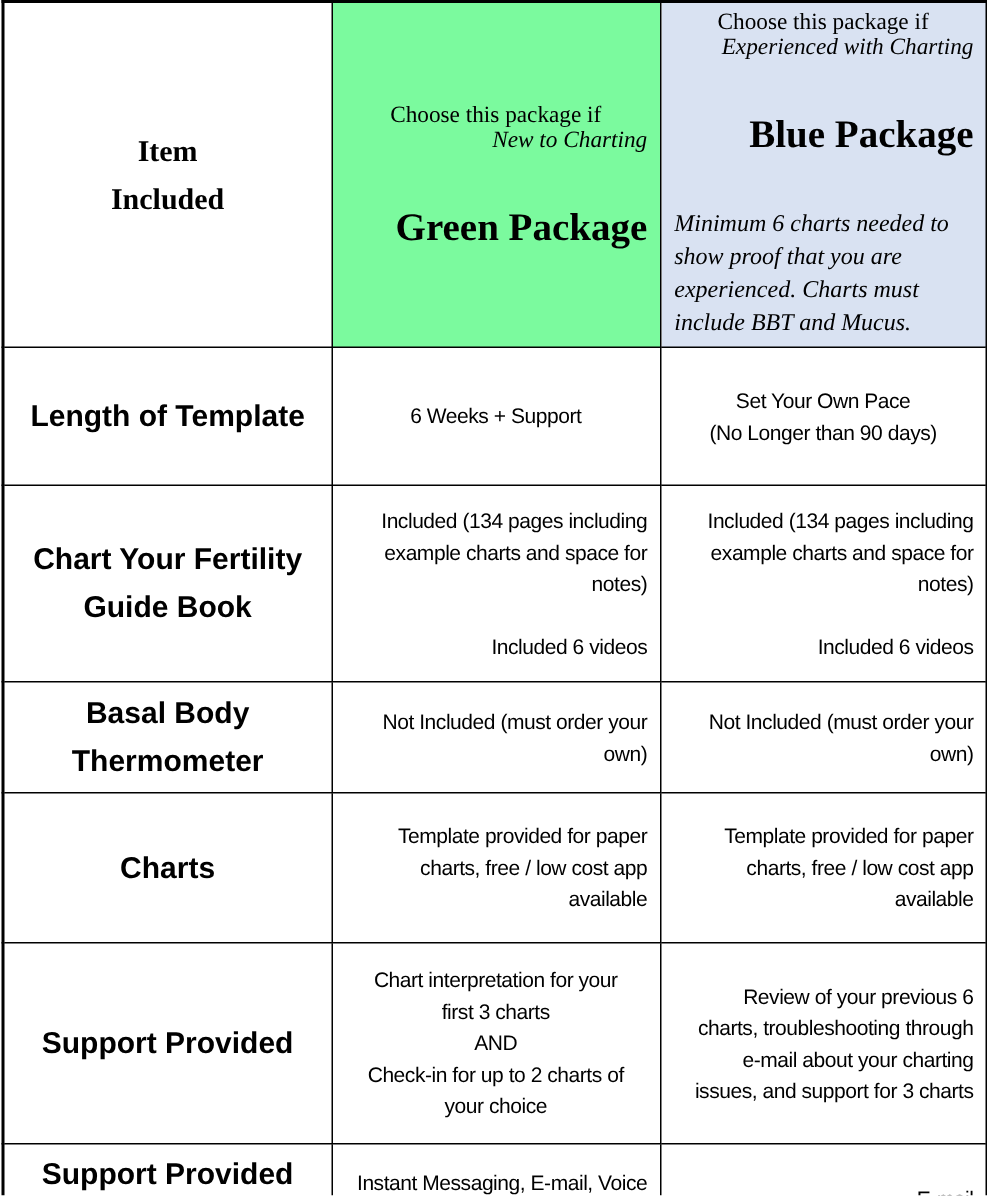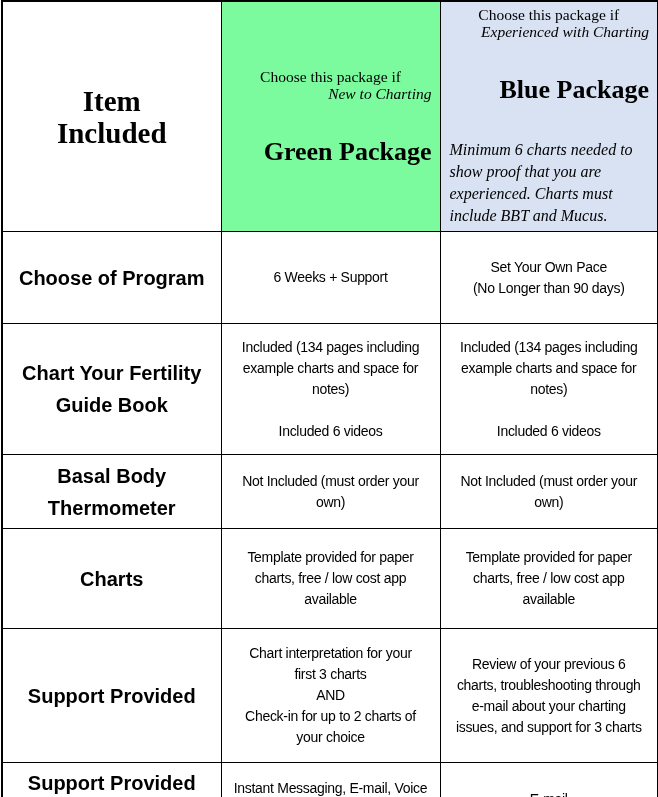--- a/index.html
+++ b/index.html
@@ -69,7 +69,7 @@
   td.item-hdr {
     font-family: "Liberation Serif", serif;
     font-weight: bold;
-    font-size: 29px;
+    font-size: 20px;
     line-height: 32px;
     text-align: center;
     vertical-align: middle;

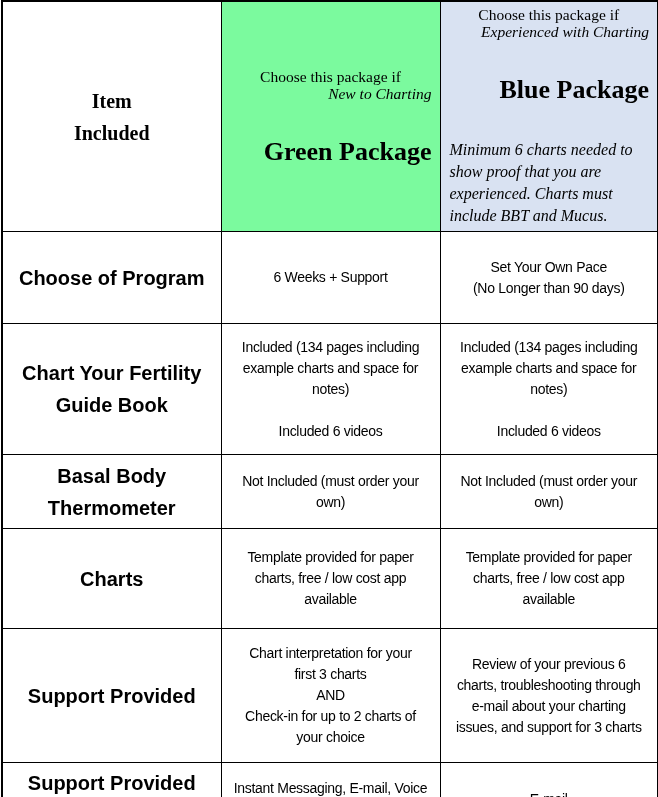--- a/index.html
+++ b/index.html
@@ -130,7 +130,7 @@
     </tr>
 
     <tr style="height:92px">
-      <td class="lbl">Choose of Program</td>
+      <td class="lbl">Length of Template</td>
       <td class="cell cell-center cell-top">6 Weeks + Support</td>
       <td class="cell cell-center">Set Your Own Pace
 (No Longer than 90 days)</td>

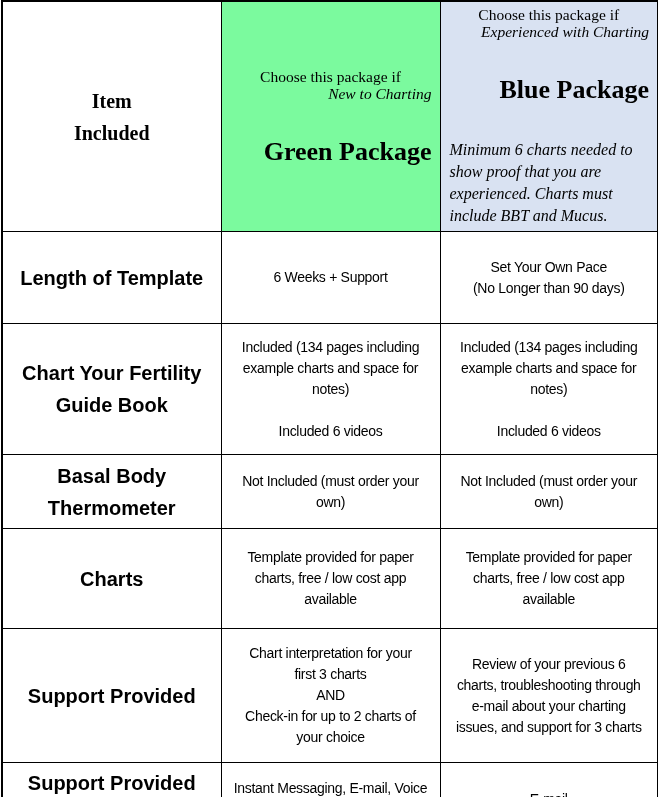--- a/index.html
+++ b/index.html
@@ -88,7 +88,7 @@
     font-size: 14px;
     letter-spacing: -0.3px;
     line-height: 21px;
-    text-align: center;
+    text-align: right;
     white-space: pre-line;
     padding: 2px 6px;
   }

